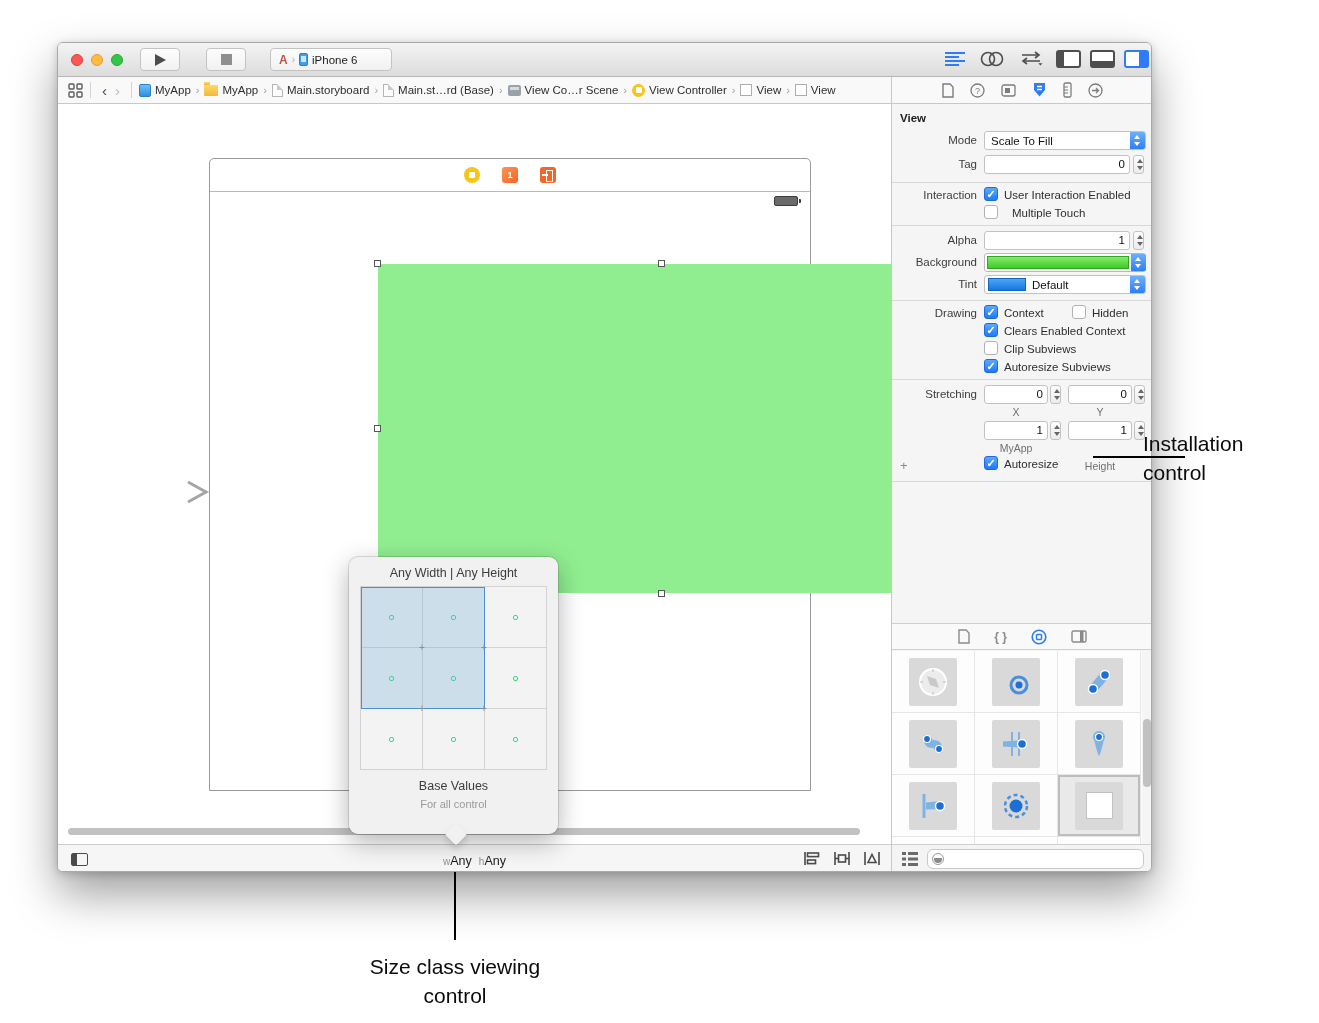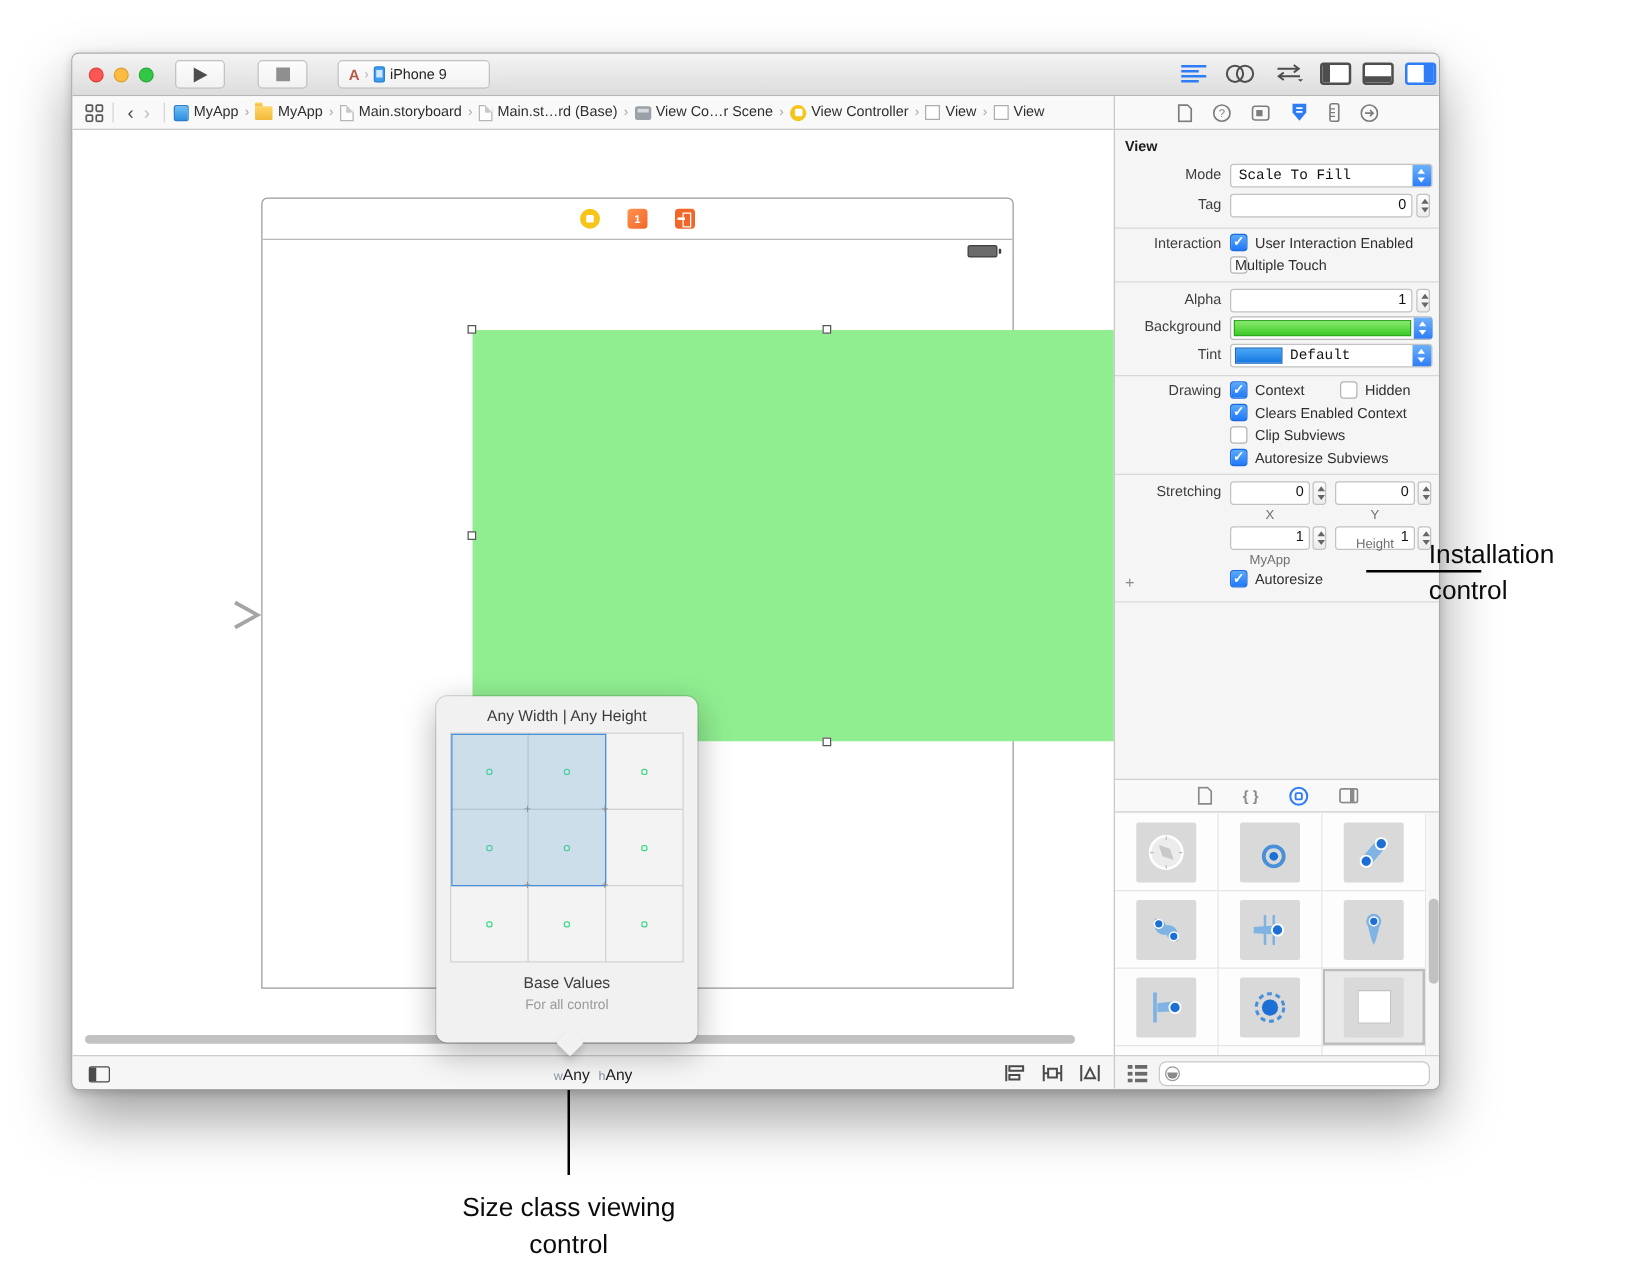--- a/index.html
+++ b/index.html
@@ -183,7 +183,7 @@
       <span class="xcode-a">A</span>
       <span class="sep-ch">›</span>
       <span class="iphone-ic"></span>
-      <span>iPhone 9</span>
+      <span>iPhone 6</span>
     </div>
 
 

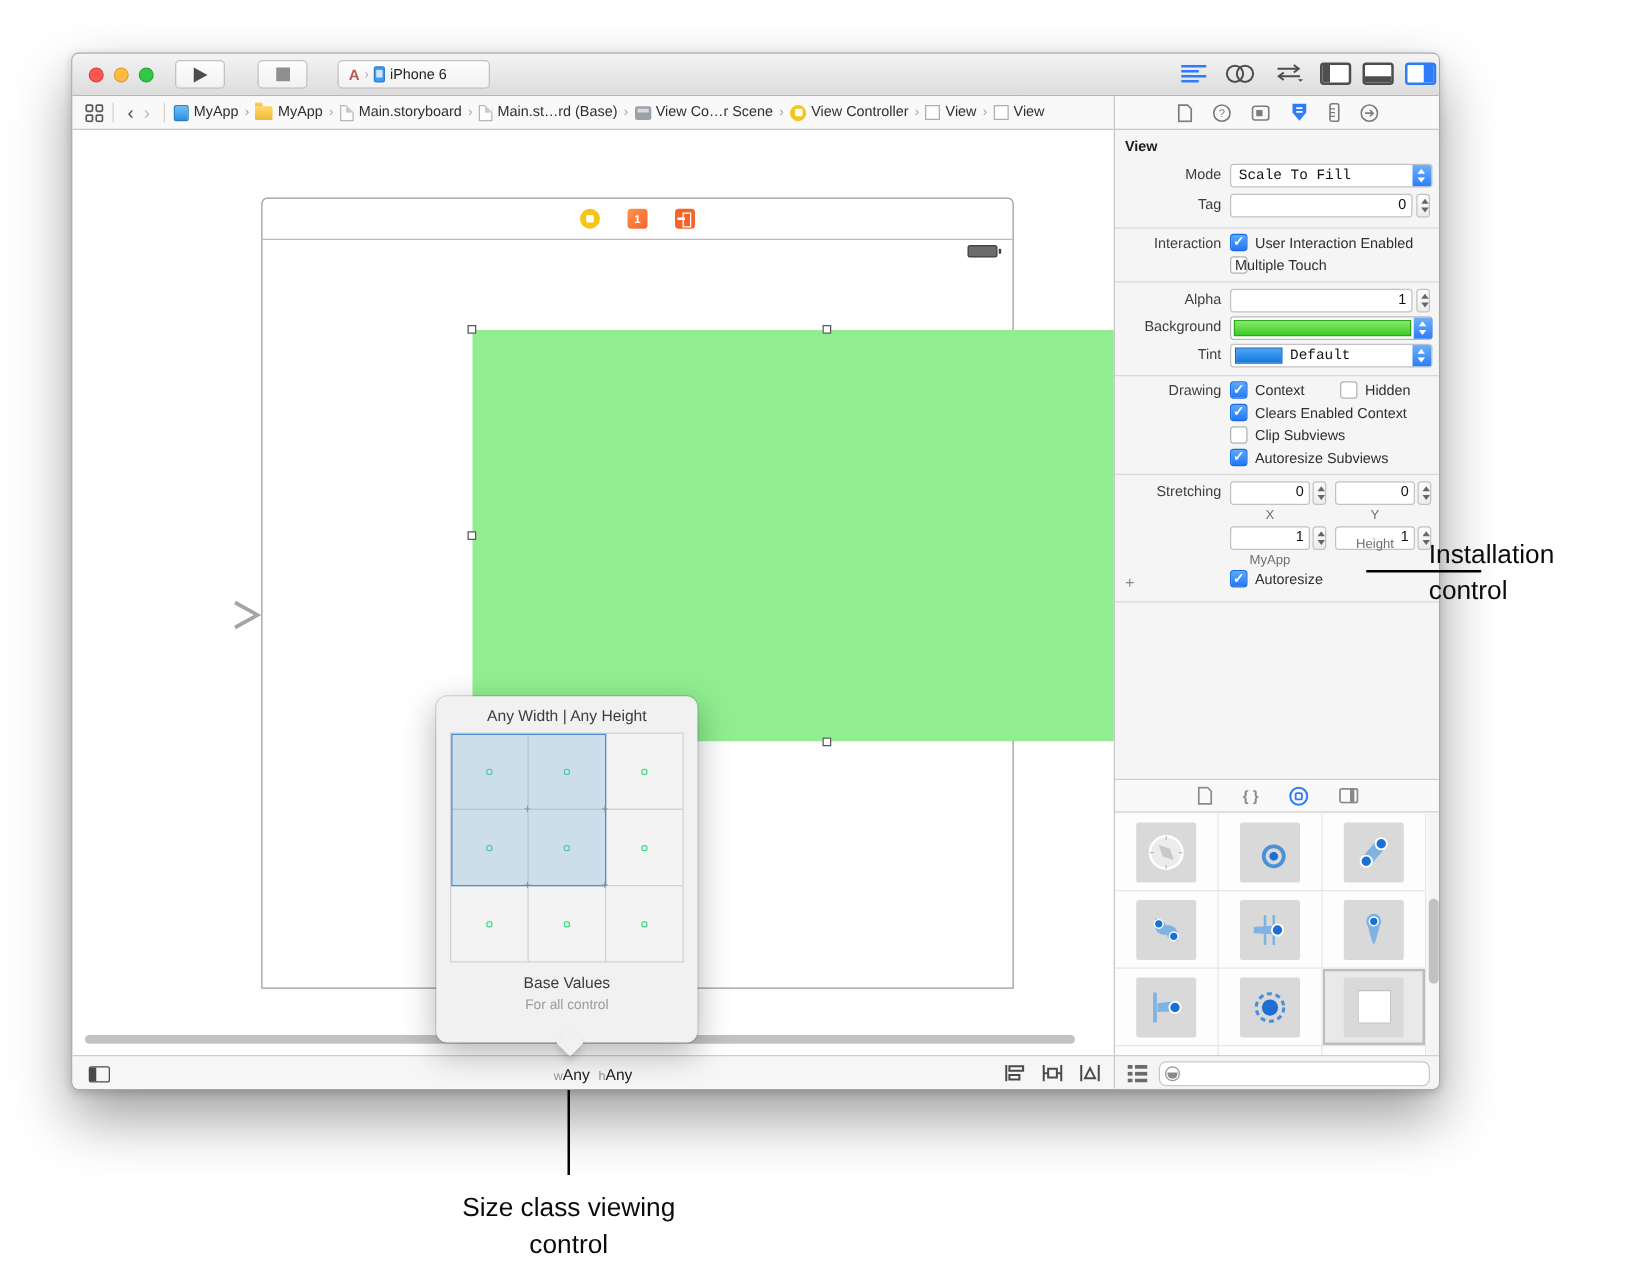--- a/index.html
+++ b/index.html
@@ -123,7 +123,7 @@
   .stepper:before { content:""; position:absolute; left:2.5px; top:3px; border-left:3px solid transparent; border-right:3px solid transparent; border-bottom:4px solid #666; }
   .stepper:after { content:""; position:absolute; left:2.5px; bottom:3px; border-left:3px solid transparent; border-right:3px solid transparent; border-top:4px solid #666; }
   .popup { position:absolute; height:19px; background:#fff; border:1px solid #c2c2c2; border-radius:3px; display:flex; align-items:center; }
-  .popup .val { flex:1; padding-left:6px; font-size:11.5px; color:#111;font-family:Liberation Mono, monospace; }
+  .popup .val { flex:1; padding-left:6px; font-size:11.5px; color:#111; }
   .cap { position:absolute; right:0; top:0; width:15px; height:17px; border-radius:0 2px 2px 0;
     background:linear-gradient(#6cb0fb,#2e7ef7); }
   .cap:before { content:""; position:absolute; left:4px; top:3px; border-left:3.5px solid transparent; border-right:3.5px solid transparent; border-bottom:4px solid #fff; }

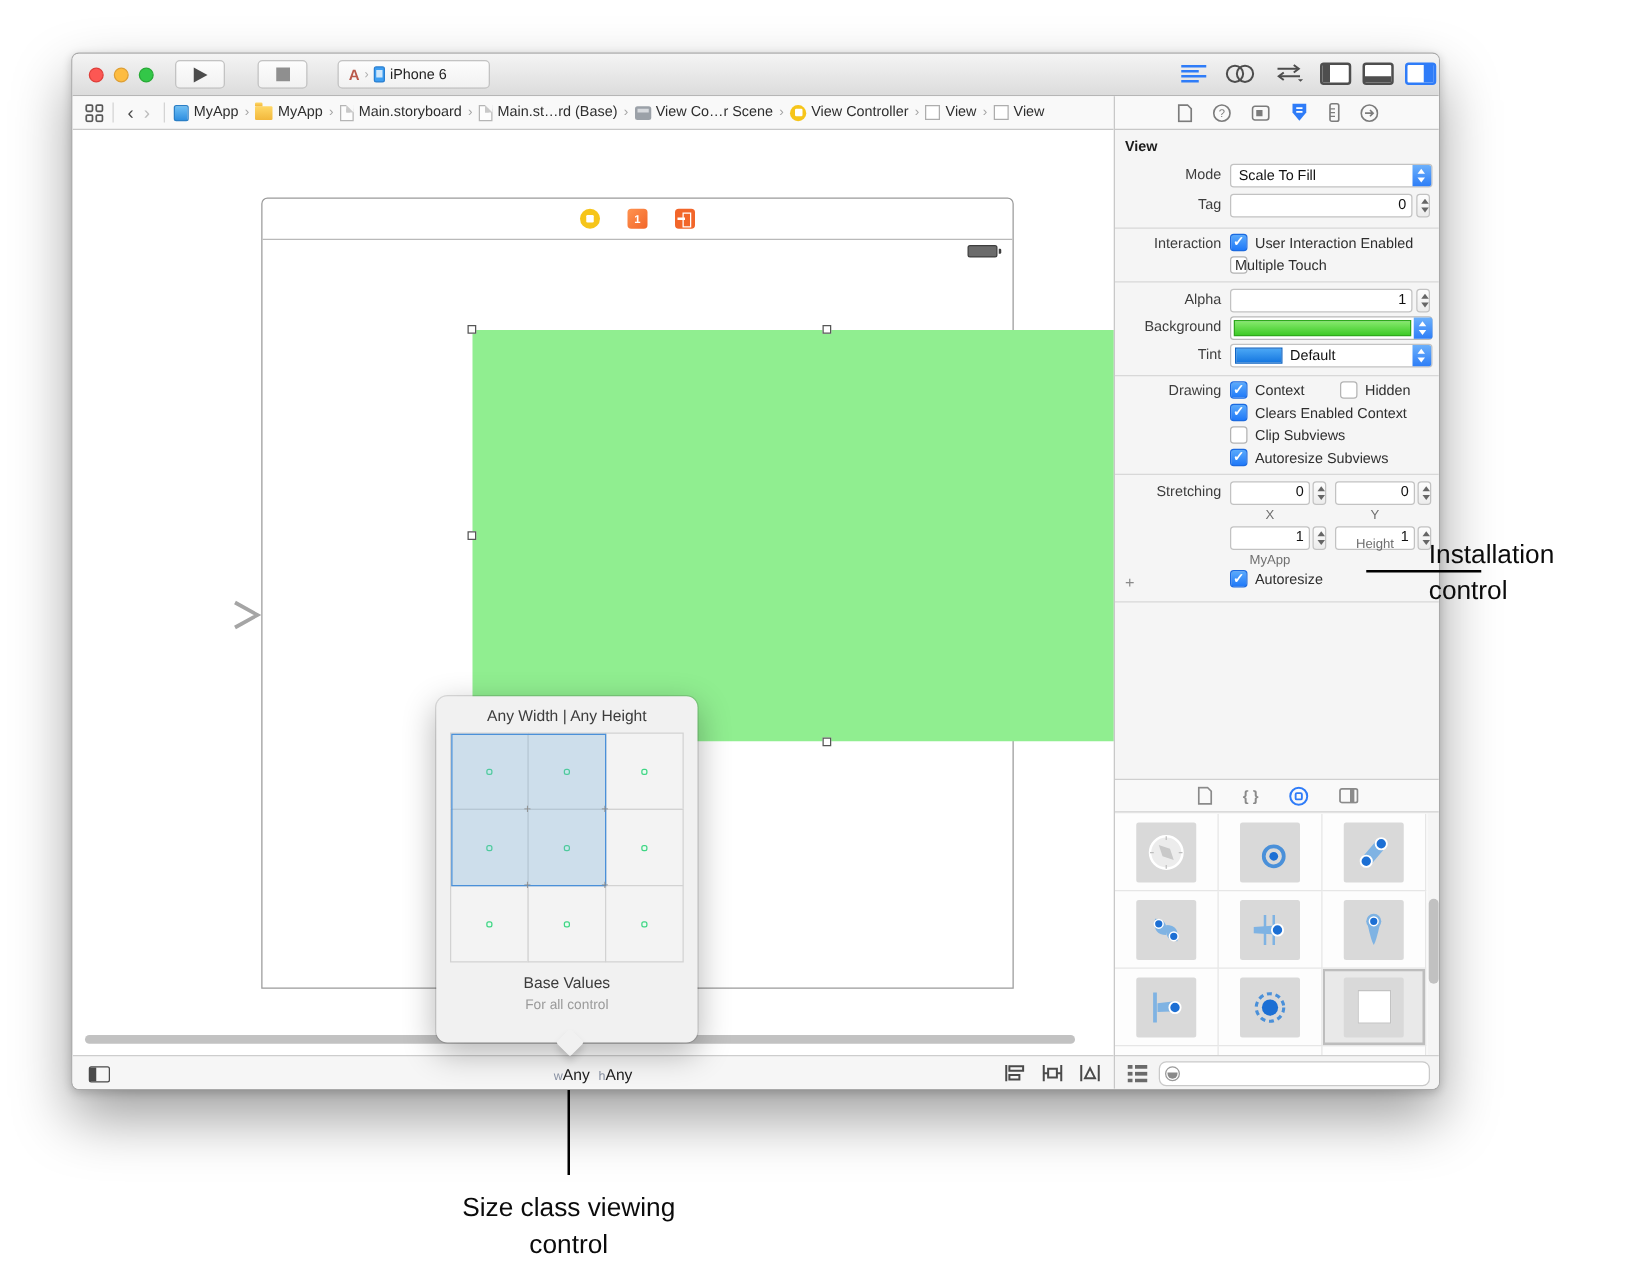--- a/index.html
+++ b/index.html
@@ -467,7 +467,7 @@
       <span class="checkbox" style="left:92px; top:101px" data-checked="false">
           <span class="check">✓</span>
         </span>
-      <span class="cb-label" style="left:96px; top:103px">Multiple Touch</span>
+      <span class="cb-label" style="left:120px; top:103px">Multiple Touch</span>
 
       <div class="hsep" style="top:121px"></div>
 

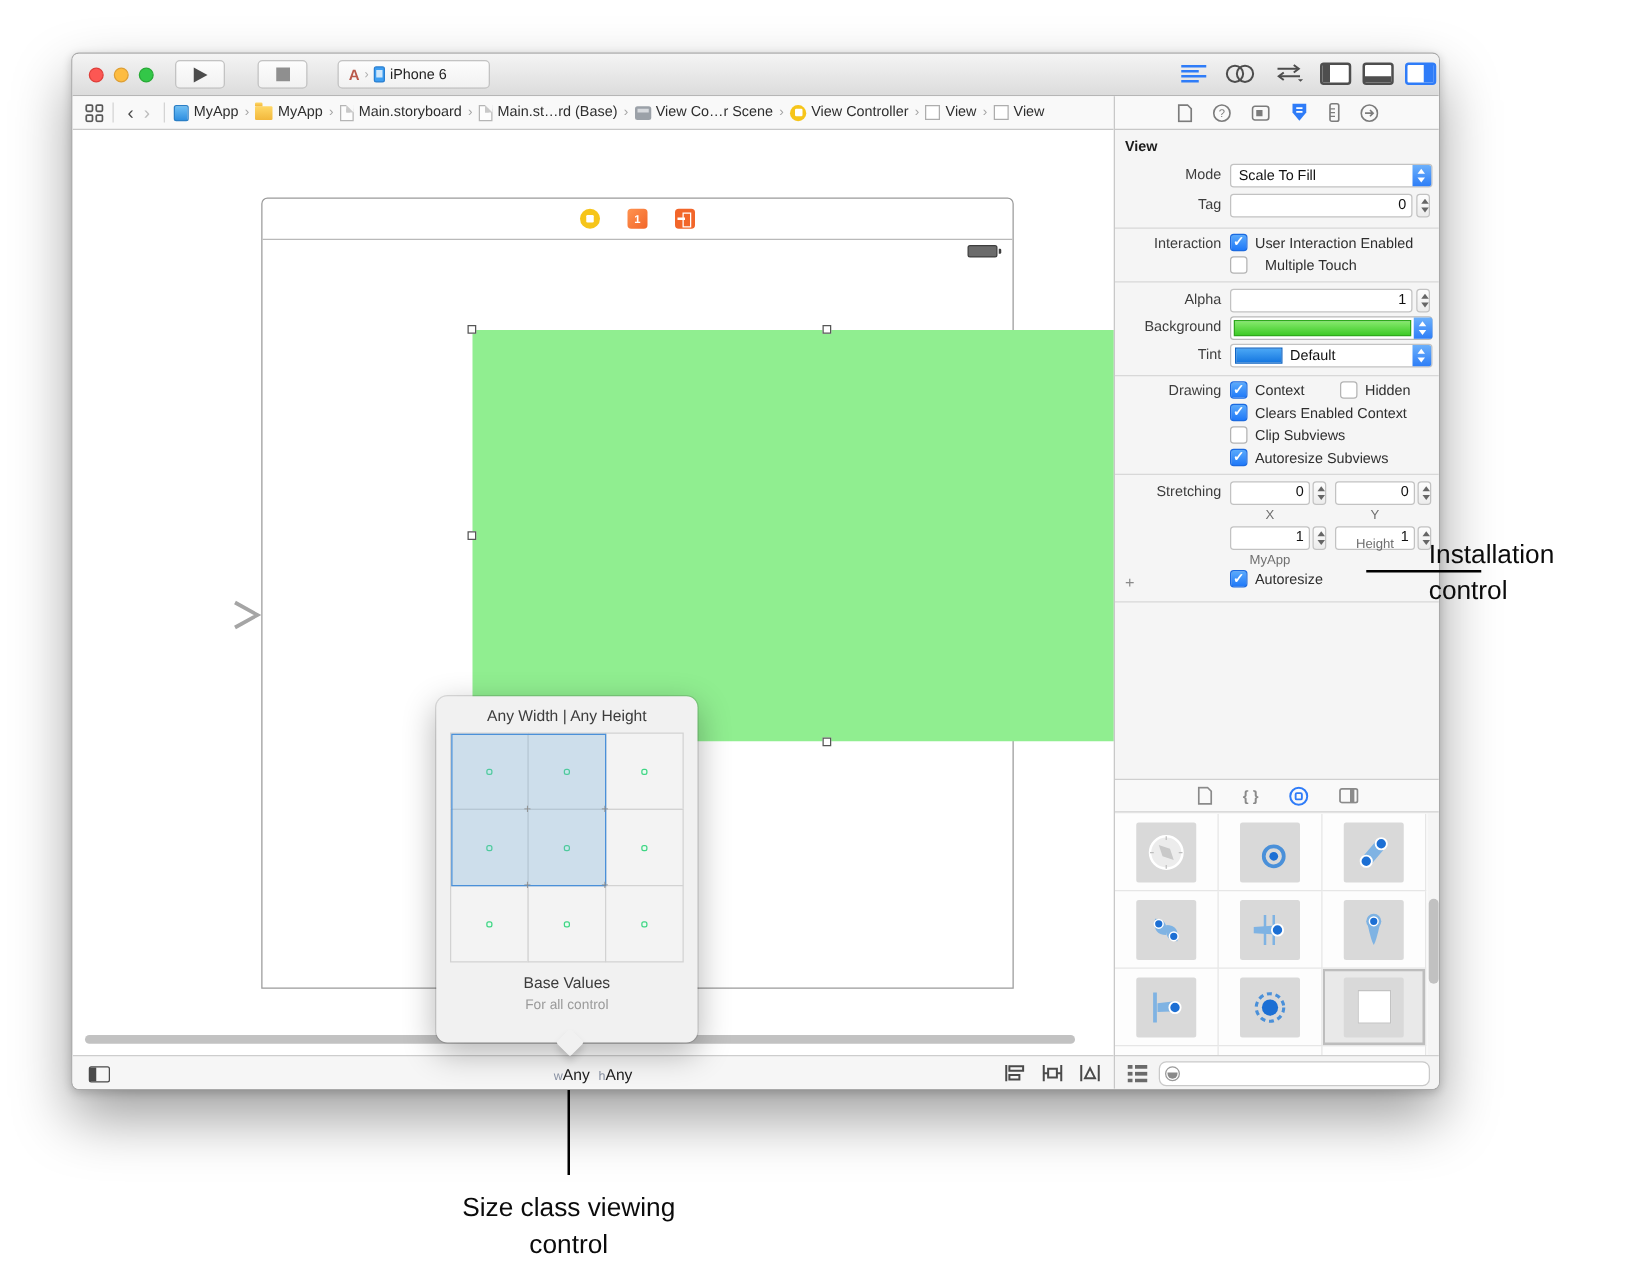--- a/index.html
+++ b/index.html
@@ -527,7 +527,7 @@
       <div class="field" style="left:176px; top:317px; width:64px">1</div>
       <span class="stepper" style="left:242px; top:317px"></span>
       <span class="sub-label" style="left:92px; top:338px; width:64px">MyApp</span>
-      <span class="sub-label" style="left:176px; top:325px; width:64px">Height</span>
+      <span class="sub-label" style="left:176px; top:356px; width:64px">Height</span>
 
       <span id="plus-btn" style="top:354px">+</span>
       <span class="checkbox" style="left:92px; top:352px" data-checked="true">

